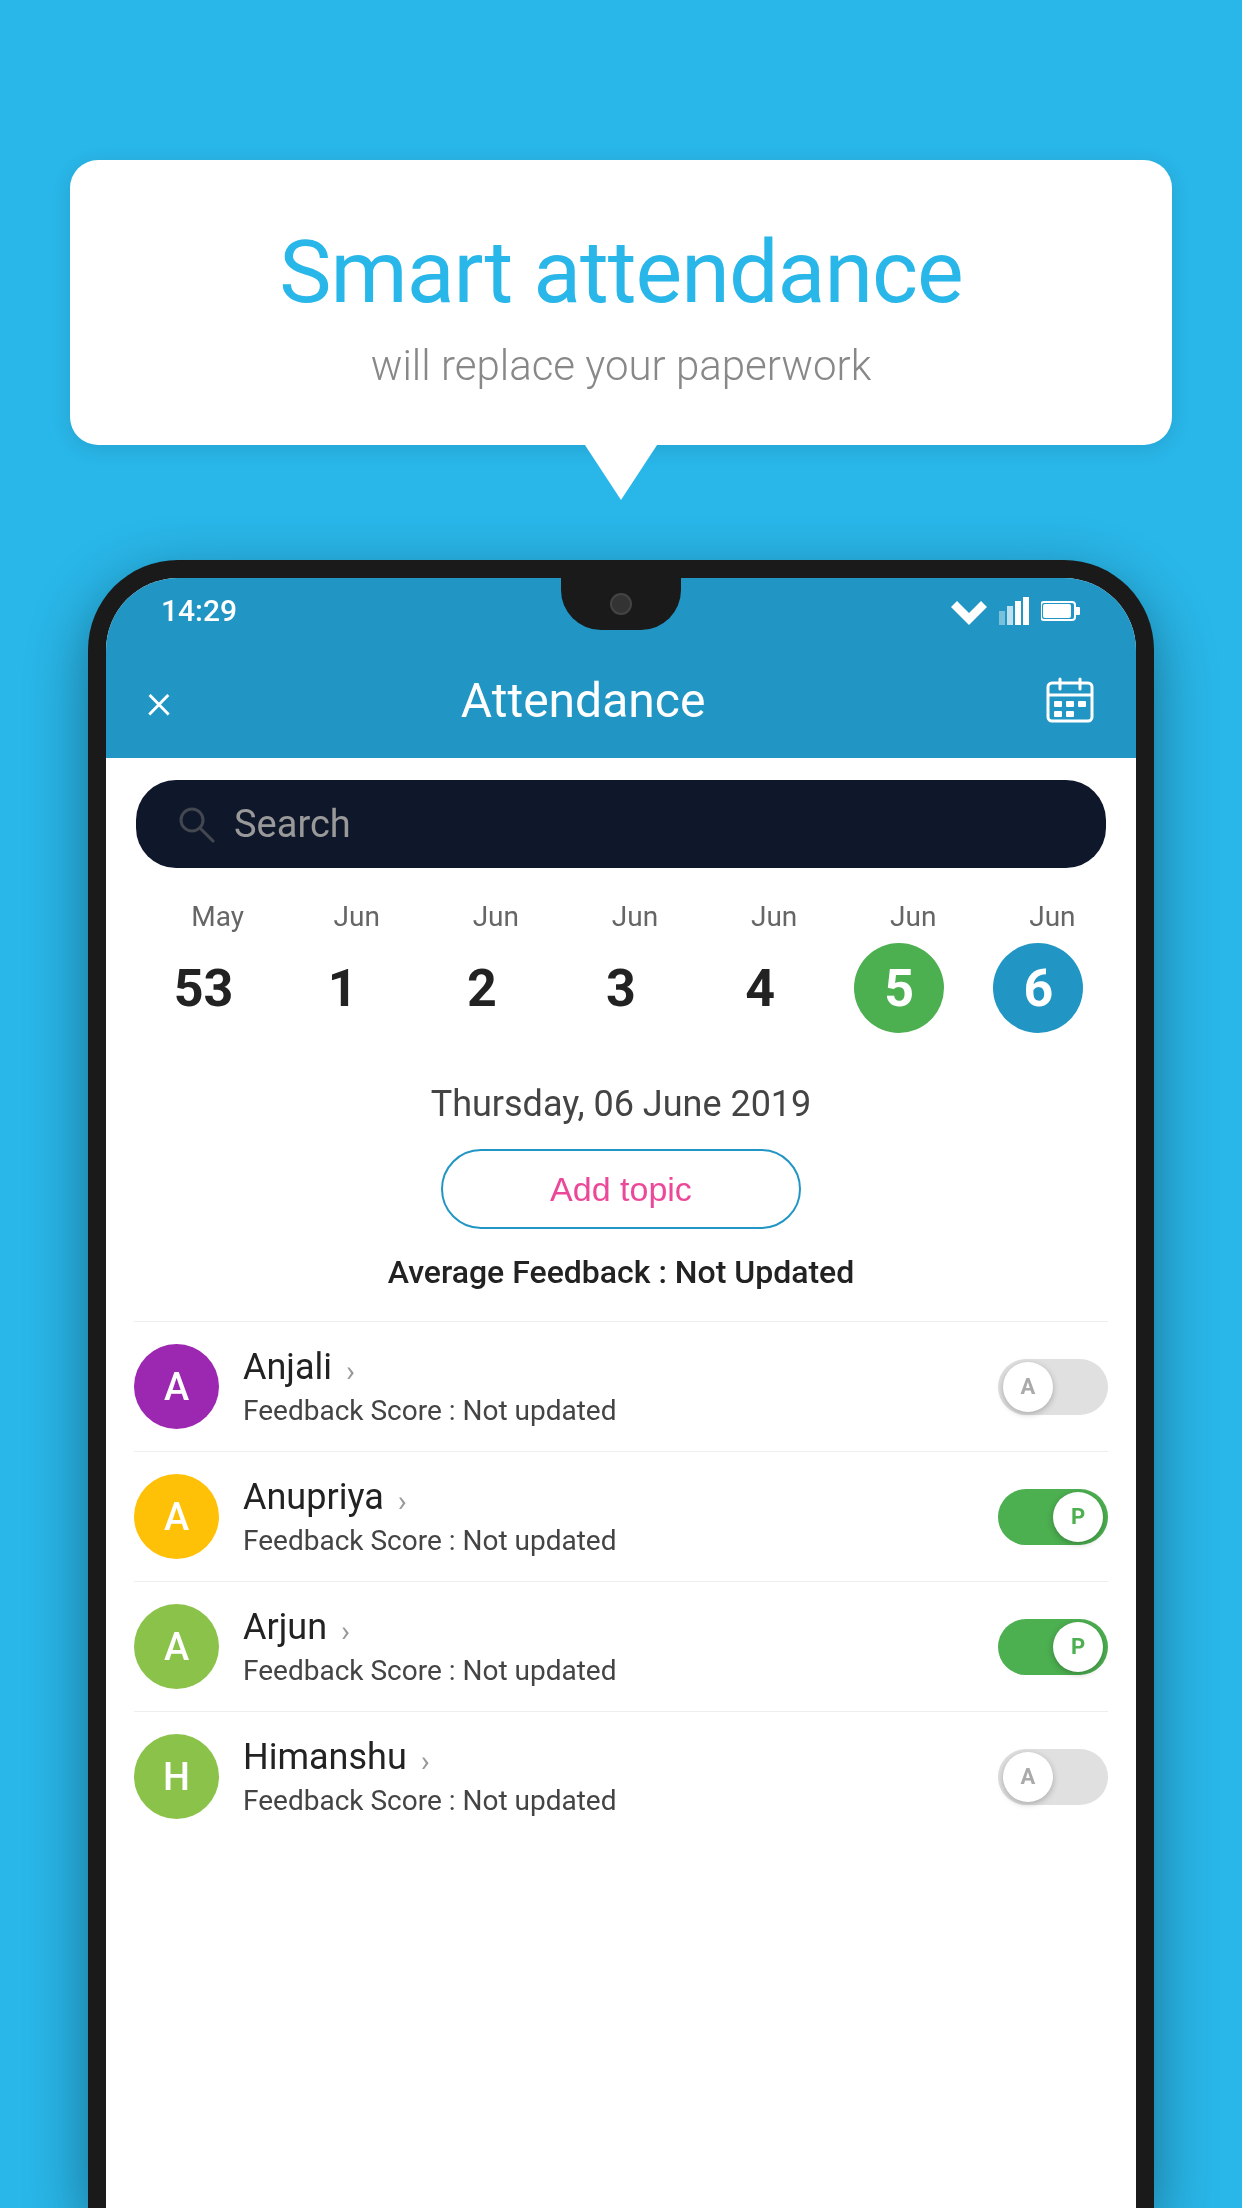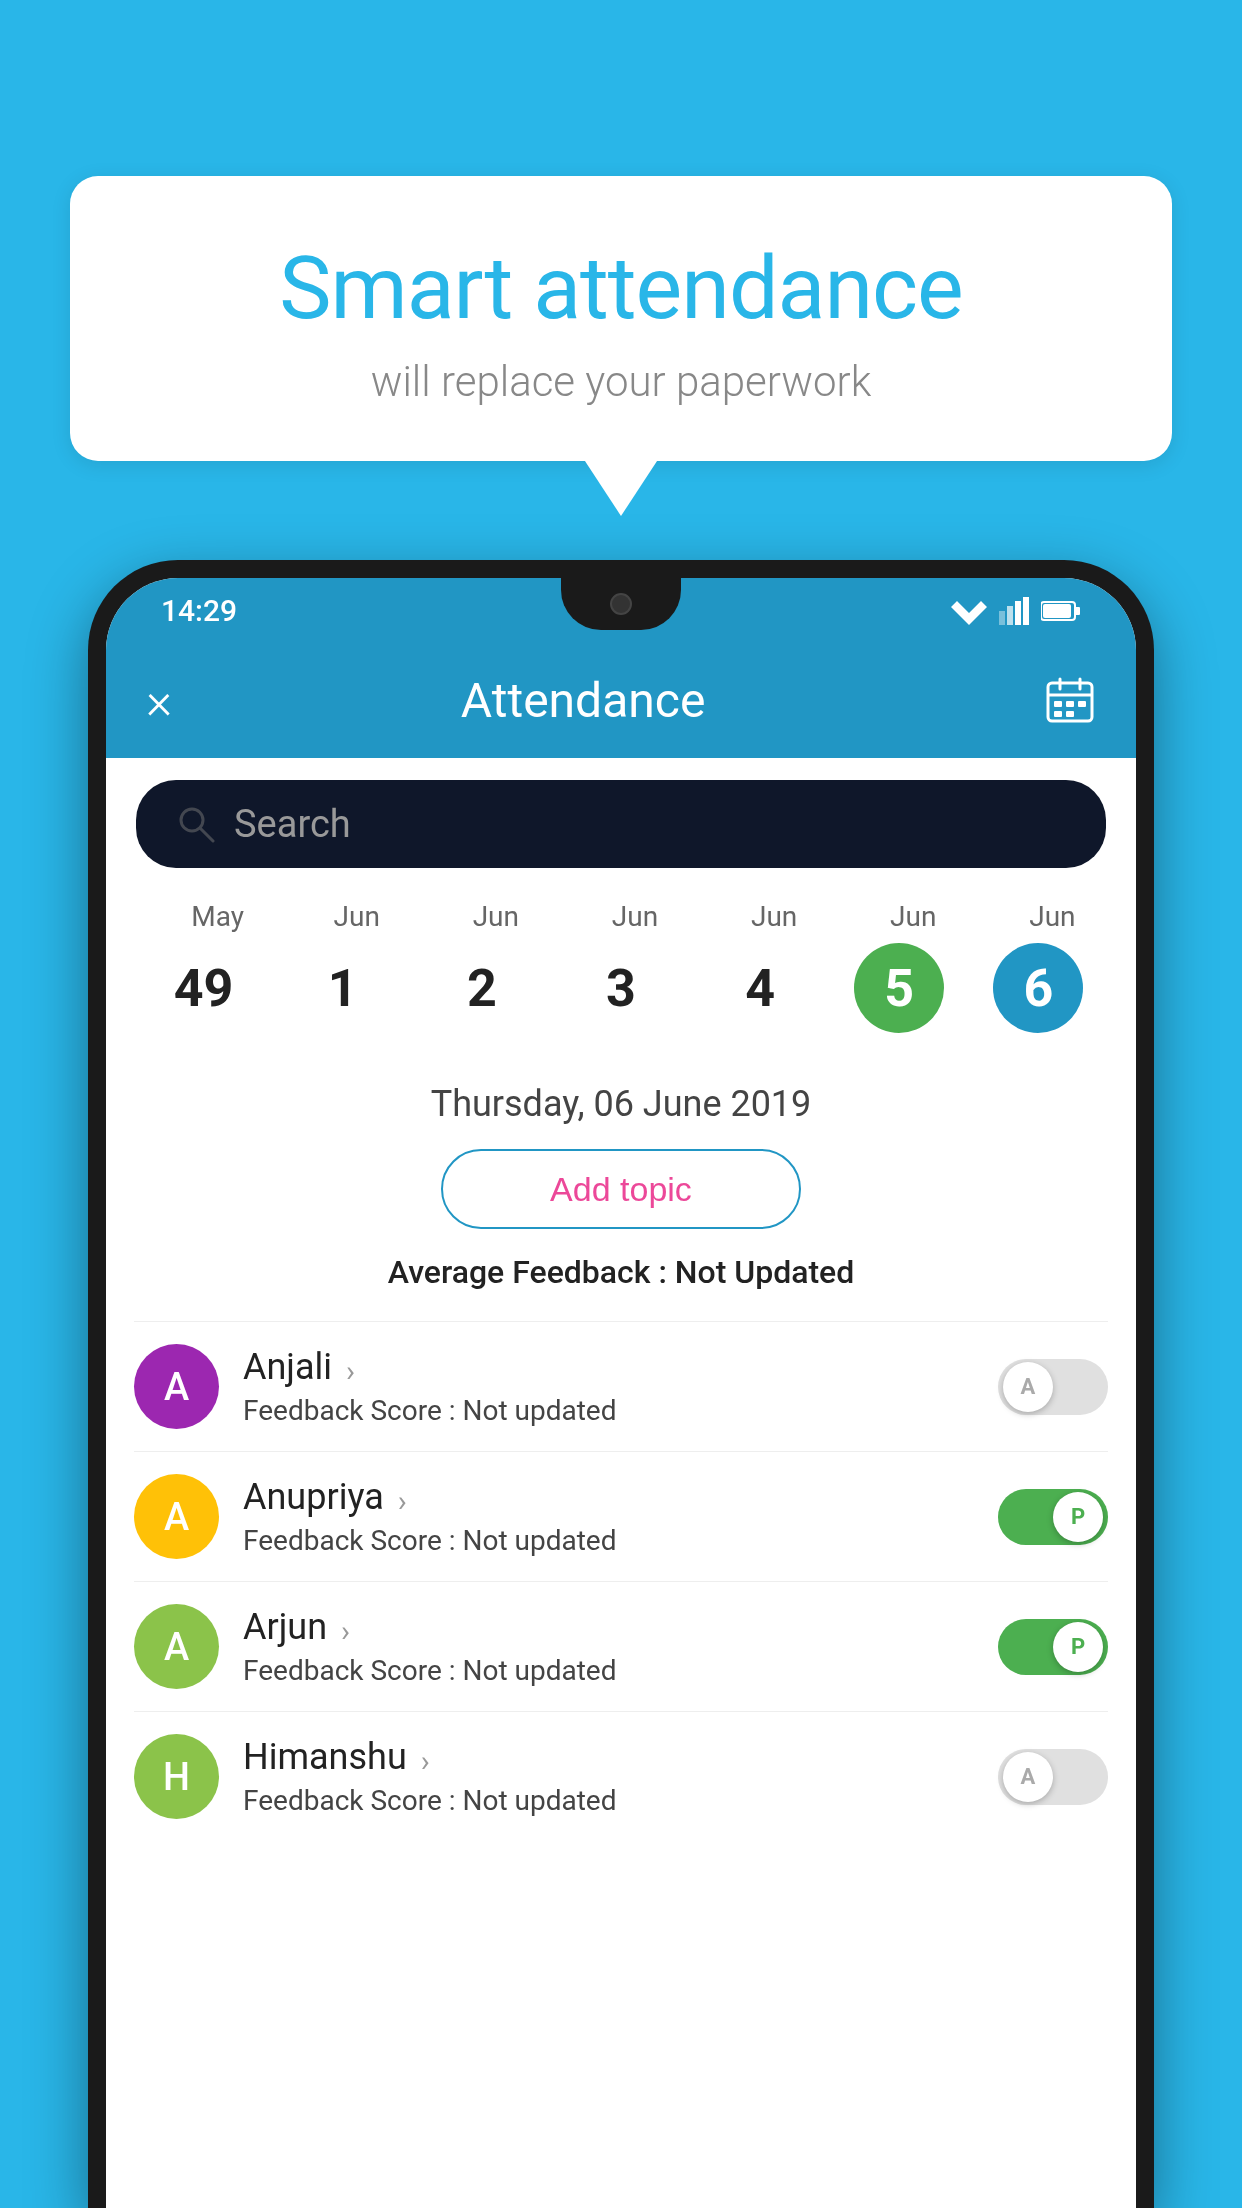--- a/index.html
+++ b/index.html
@@ -18,7 +18,6 @@
       top: 160px;
       left: 70px;
       right: 70px;
-      margin-top: 16px;
     }
     .speech-bubble {
       background: white;

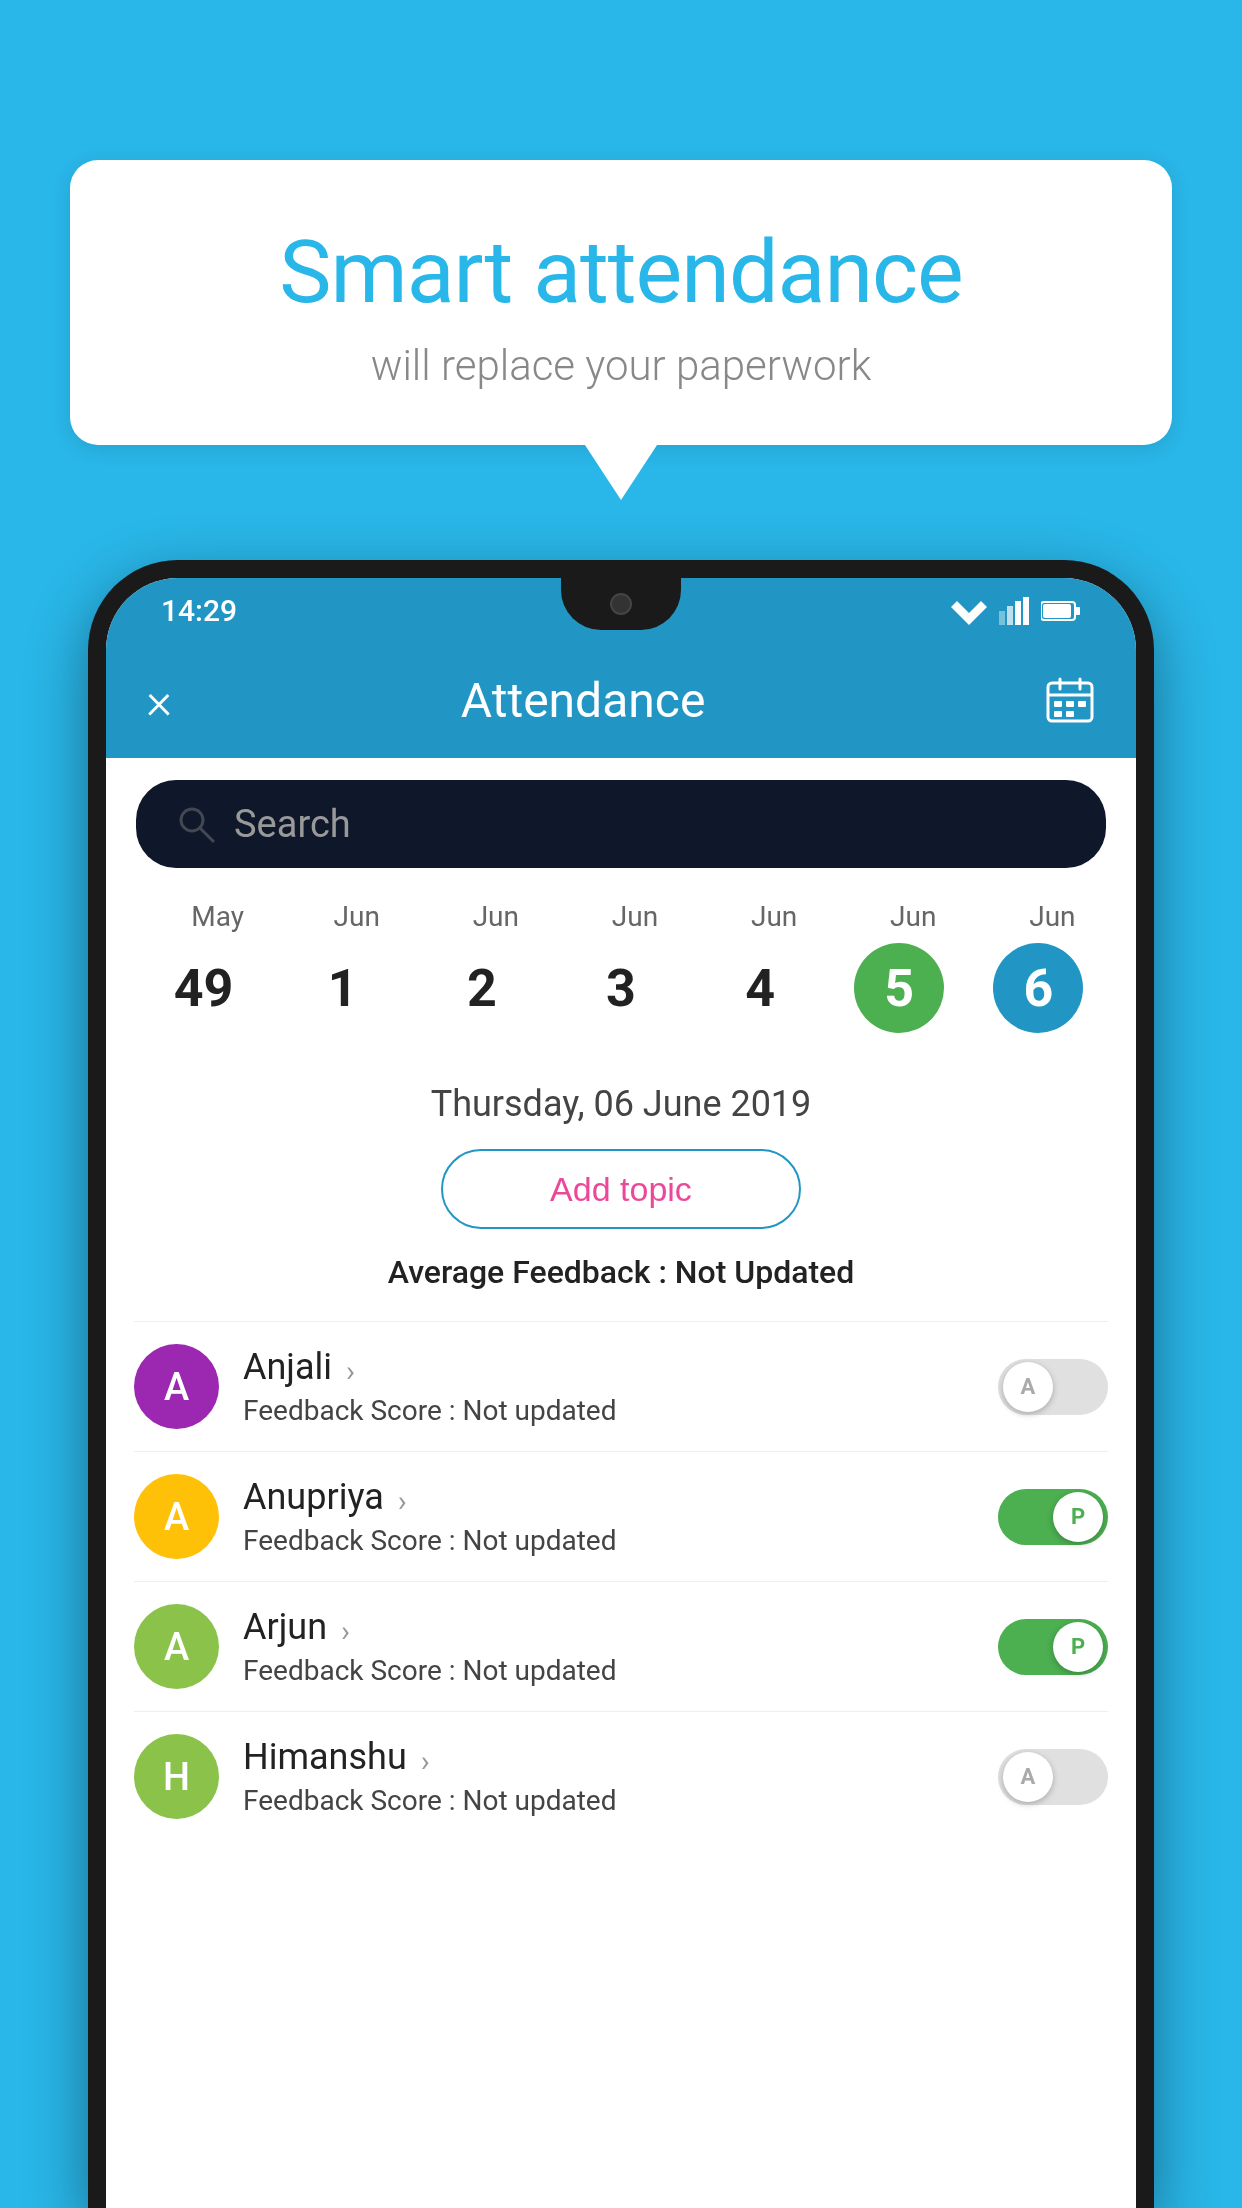--- a/index.html
+++ b/index.html
@@ -398,7 +398,7 @@
     <div class="calendar-strip" id="cal-strip">
         <div class="cal-day">
           <div class="cal-month">May</div>
-          <div class="cal-num">49</div>
+          <div class="cal-num">53</div>
         </div>
         <div class="cal-day">
           <div class="cal-month">Jun</div>

